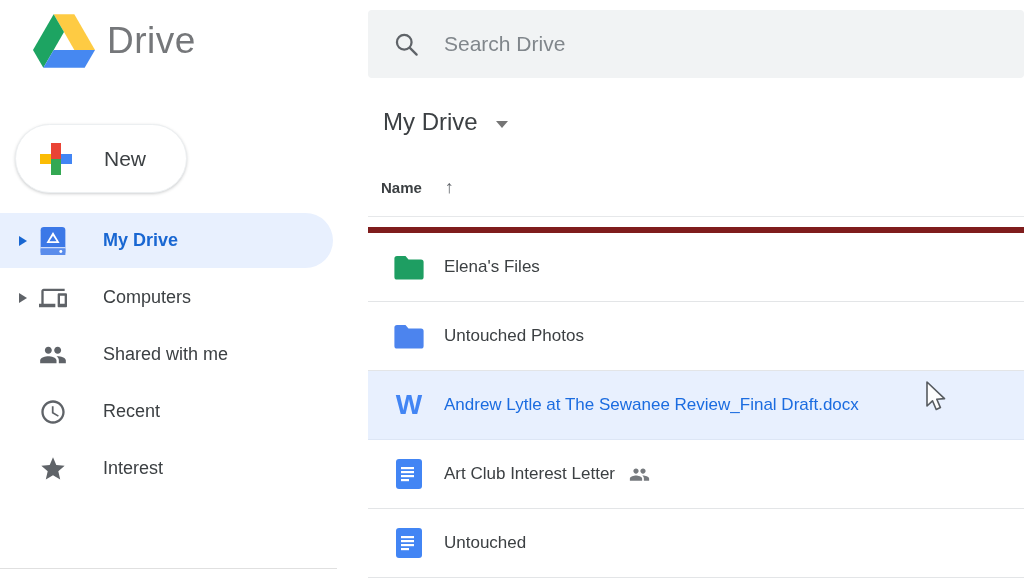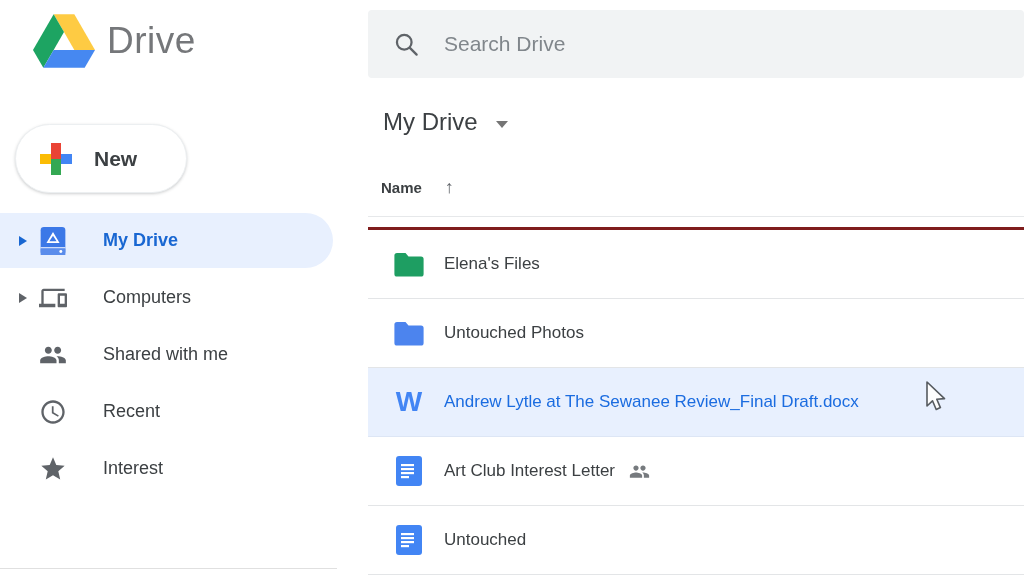--- a/index.html
+++ b/index.html
@@ -20,7 +20,7 @@
     background:#fff; border:1px solid #eceff1; border-radius:36px;
     box-shadow:0 1px 3px rgba(60,64,67,.25); display:flex; align-items:center; cursor:pointer; }
   .new-btn svg { width:36px; height:36px; margin-left:22px; }
-  .new-label { margin-left:20px; font-size:21px; font-weight:700; color:#3c4043; }
+  .new-label { margin-left:30px; font-size:21px; font-weight:400; color:#3c4043; }
 
   .nav { position:absolute; left:0; top:212px; width:360px; }
   .nav-item { position:relative; height:57px; display:flex; align-items:center; cursor:pointer; }

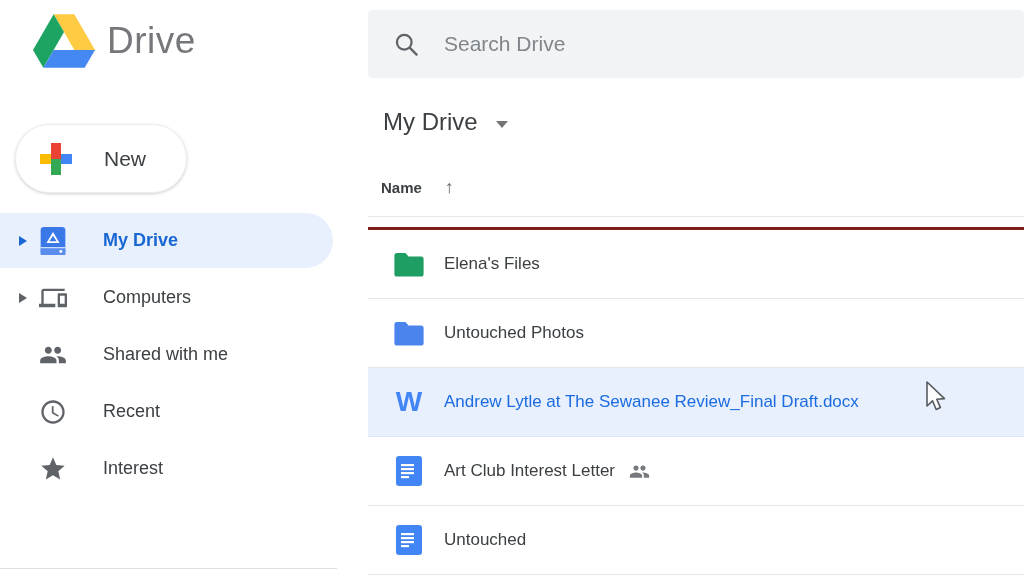--- a/index.html
+++ b/index.html
@@ -58,7 +58,7 @@
   .sort-arrow { margin-left:15px; font-size:18px; font-weight:700; color:#5f6368; line-height:1; }
   .colhead-border { position:absolute; left:8px; top:216px; width:656px; height:1px; background:#e6e8ea; }
 
-  .rows { position:absolute; left:8px; top:227px; width:656px; border-top:3px solid #7f1d1d; }
+  .rows { position:absolute; left:8px; top:227px; width:656px; border-top:6px solid #7f1d1d; }
   .row { position:relative; height:69px; display:flex; align-items:center;
     border-bottom:1px solid #e3e5e7; padding-left:26px; cursor:pointer; background:#fff; }
   .row.selected { background:#e8f0fe; border-bottom-color:#dde6f5; }

